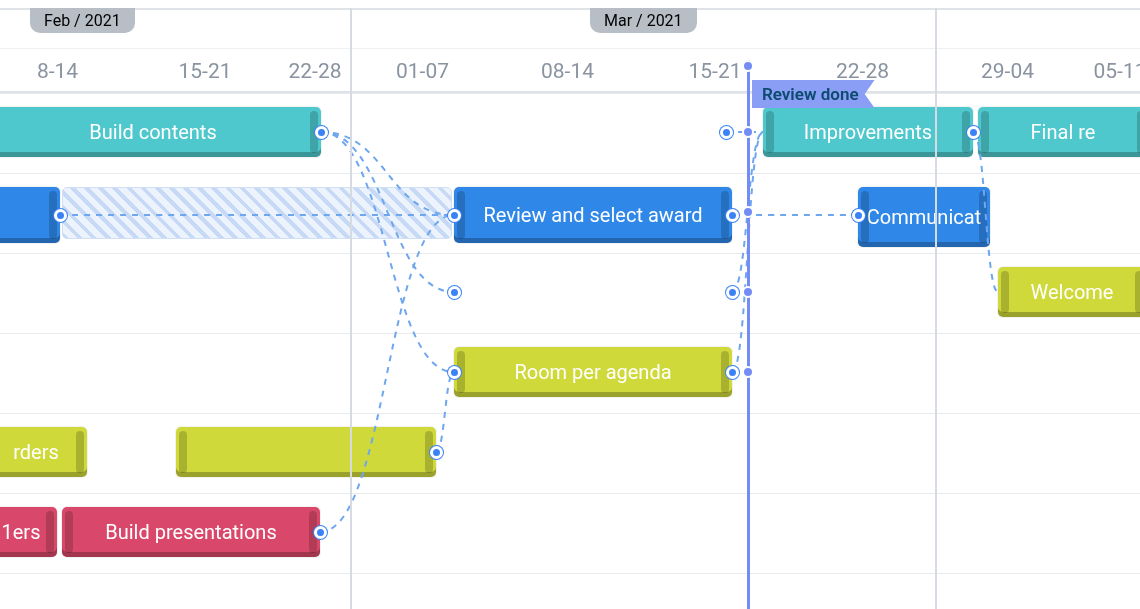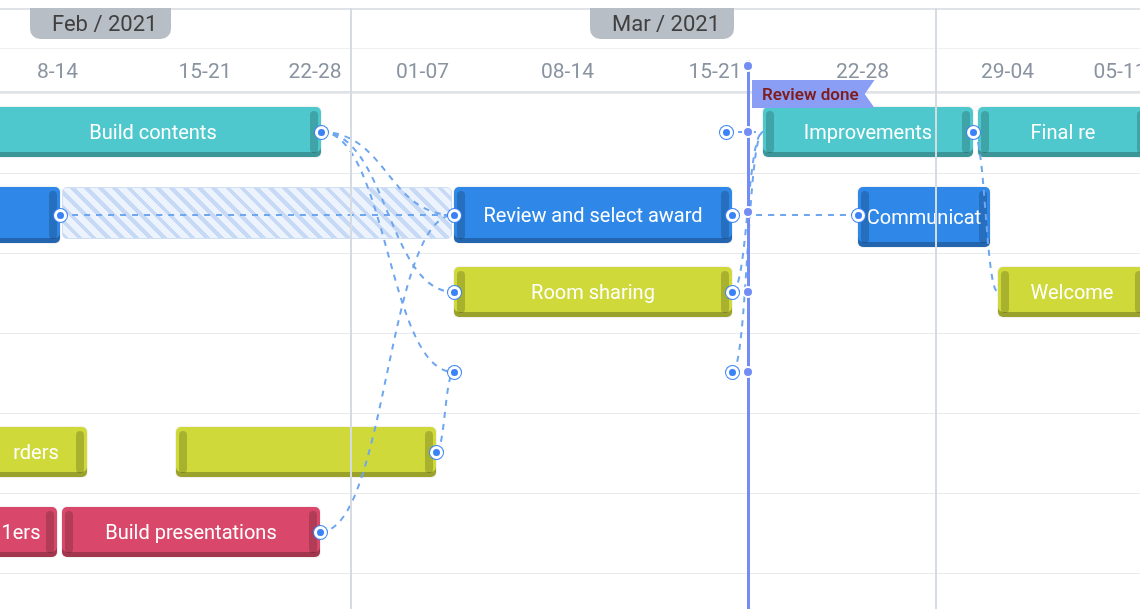--- a/index.html
+++ b/index.html
@@ -32,10 +32,10 @@
   .month-badge {
     position:absolute;
     top:0;
-    padding: 3px 14px 3px 22px;
+    padding: 3px 14px 3px 14px;
     background:#b8bec6;
-    color:#404040;
-    font-size:22px;
+    color:#000000;
+    font-size:16px;
     border-radius: 0 0 10px 10px;
     font-weight:400;
     white-space:nowrap;

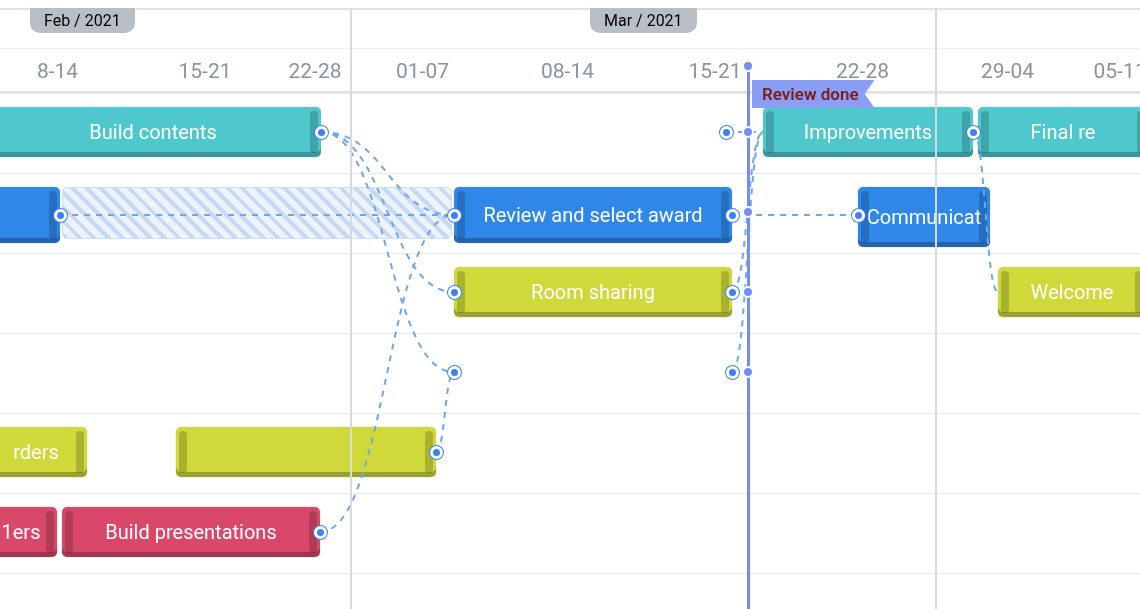--- a/index.html
+++ b/index.html
@@ -124,7 +124,7 @@
   .marker-flag {
     position:absolute;
     top:80px; height:28px;
-    background:#8a9ef6; color:#7f1d1d;
+    background:#8a9ef6; color:#0c4a6e;
     font-size:17px; font-weight:600;
     display:flex; align-items:center; padding:0 16px 0 10px;
     z-index:7;

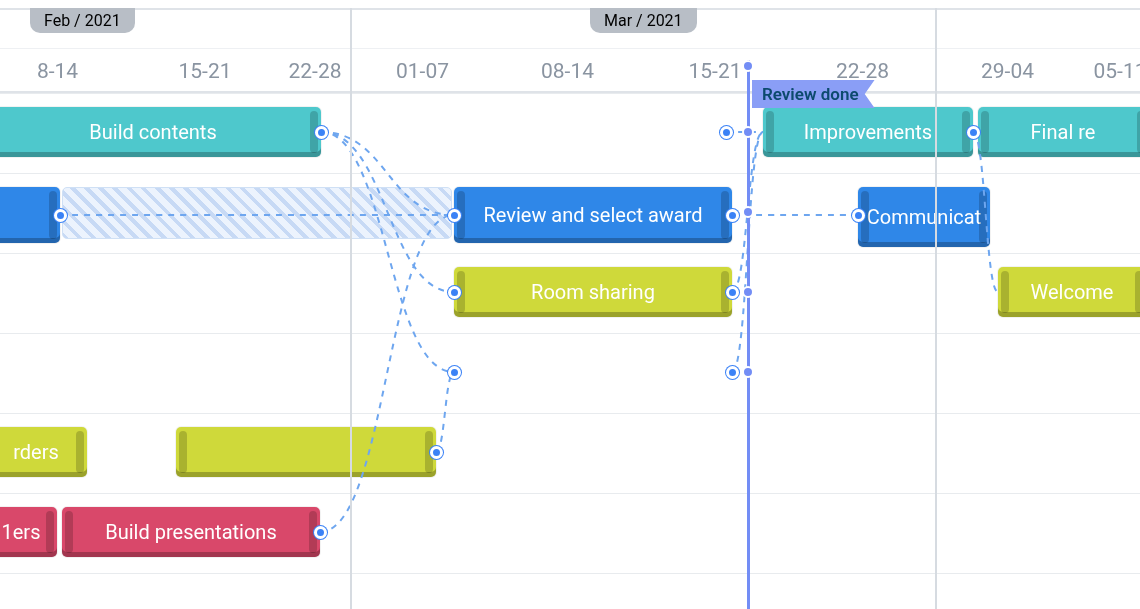--- a/index.html
+++ b/index.html
@@ -211,11 +211,6 @@
       </div>
       <div class="bar blue" style="left: 858px; width: 132px; top: 94px; height: 60px;">
         <span>Communicat</span>
-        <div class="grip-l"></div>
-        <div class="grip-r"></div>
-      </div>
-      <div class="bar lime" style="left: 454px; width: 278px; top: 174px; height: 50px;">
-        <span>Room sharing</span>
         <div class="grip-l"></div>
         <div class="grip-r"></div>
       </div>

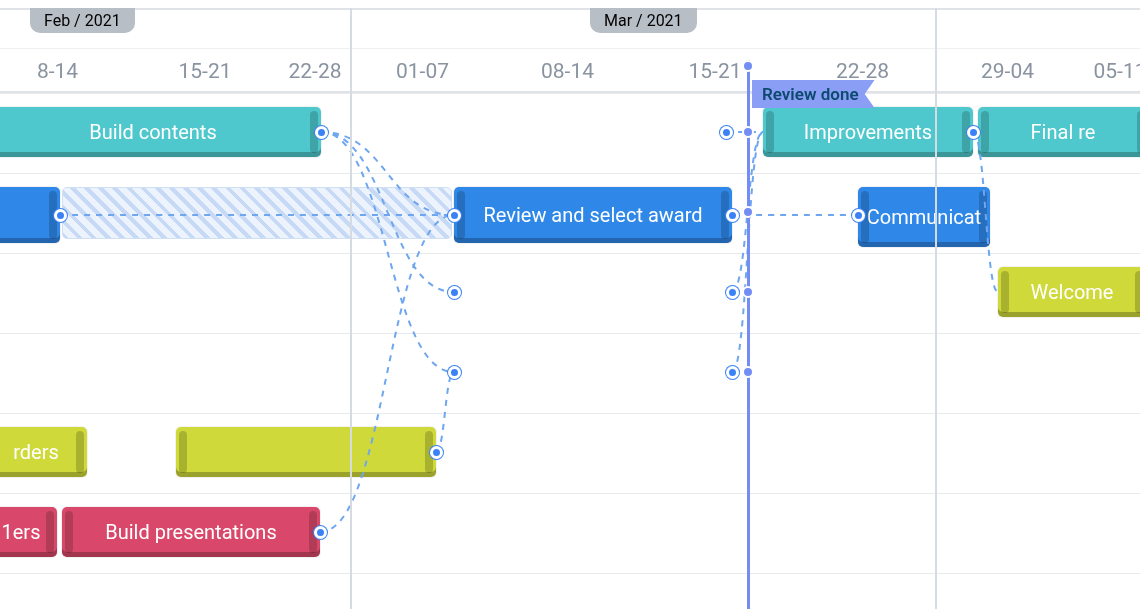--- a/index.html
+++ b/index.html
@@ -216,6 +216,11 @@
       </div>
       <div class="bar lime" style="left: 998px; width: 148px; top: 174px; height: 50px;">
         <span>Welcome</span>
+        <div class="grip-l"></div>
+        <div class="grip-r"></div>
+      </div>
+      <div class="bar lime" style="left: 454px; width: 278px; top: 254px; height: 50px;">
+        <span>Room per agenda</span>
         <div class="grip-l"></div>
         <div class="grip-r"></div>
       </div>

